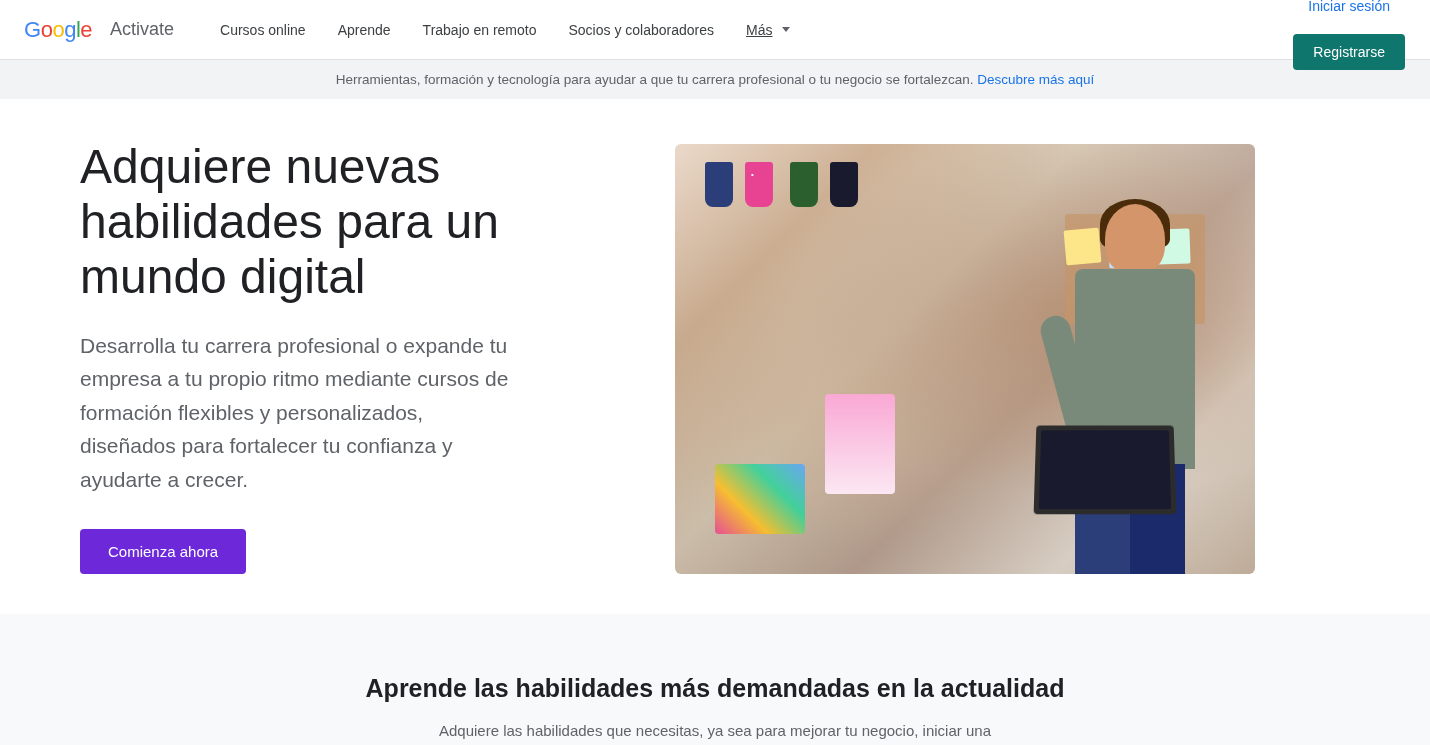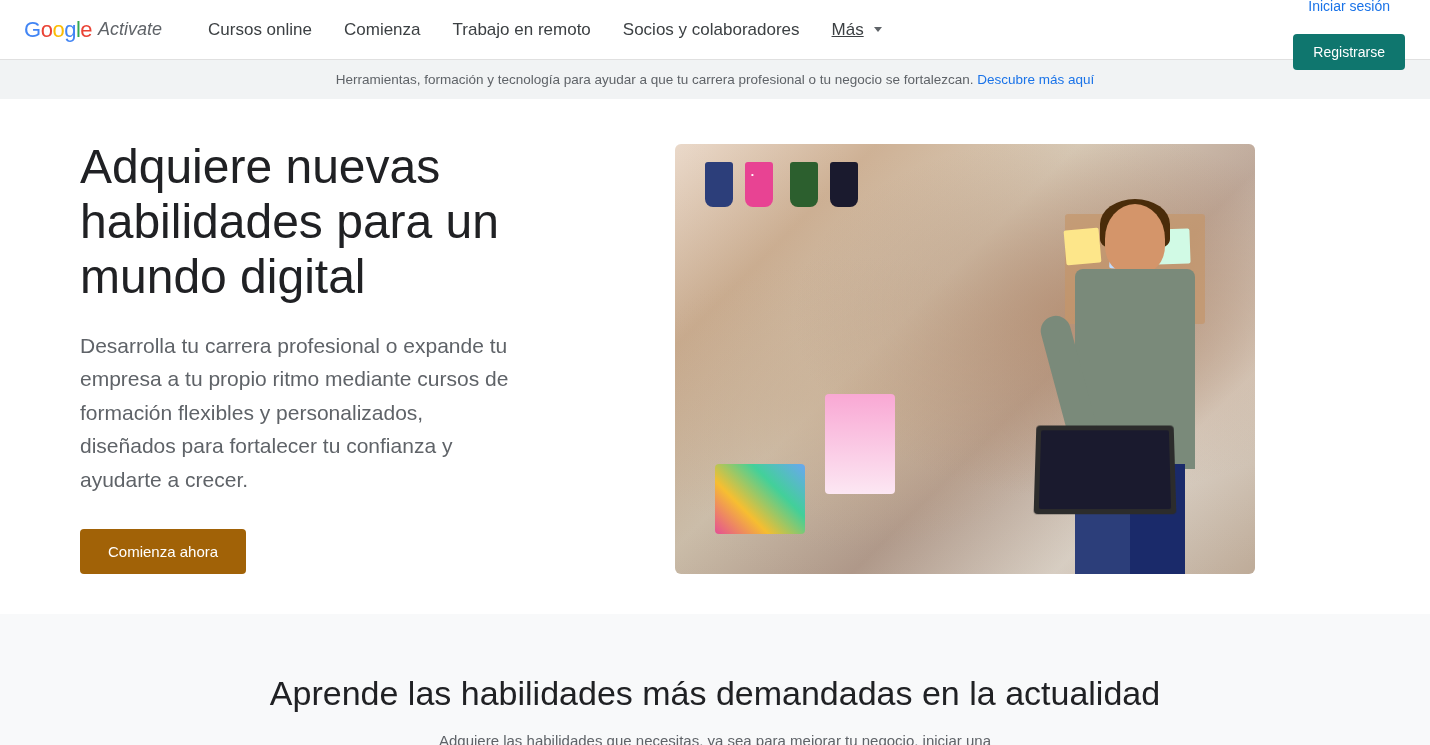--- a/index.html
+++ b/index.html
@@ -38,8 +38,7 @@
       font-size: 18px;
       font-weight: 400;
       color: #5f6368;
-      margin-left: 2px;
-      font-style: italic;
+      margin-left: 14px;
     }
     .nav-links {
       display: flex;

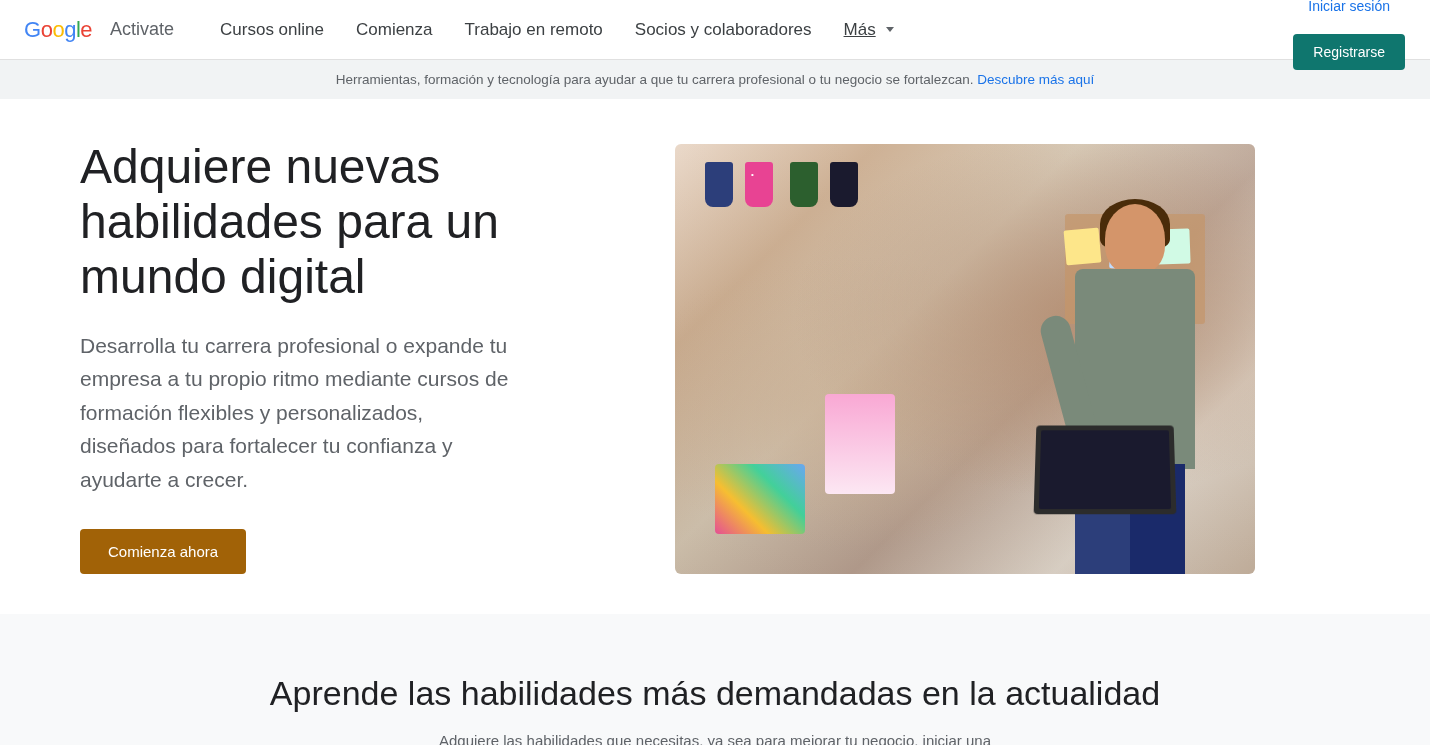--- a/index.html
+++ b/index.html
@@ -47,7 +47,7 @@
       flex: 1;
     }
     .nav-link {
-      font-size: 17px;
+      font-size: 14px;
       color: #3c4043;
       text-decoration: none;
       padding: 8px 14px;

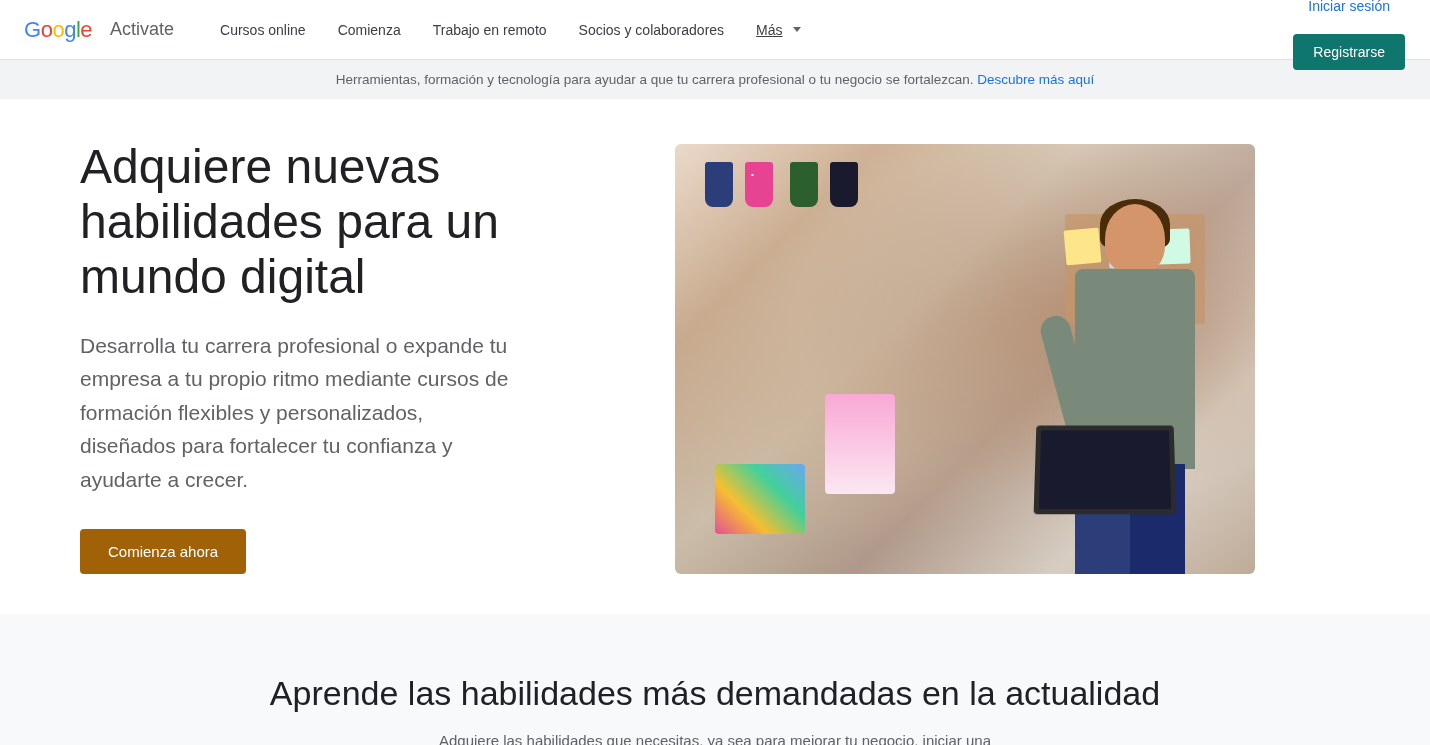--- a/index.html
+++ b/index.html
@@ -358,7 +358,7 @@
   </a>
   <div class="nav-links">
     <a class="nav-link">Cursos online</a>
-    <a class="nav-link">Comienza</a>
+    <a class="nav-link">Aprende</a>
     <a class="nav-link">Trabajo en remoto</a>
     <a class="nav-link">Socios y colaboradores</a>
     <a class="nav-link has-arrow">

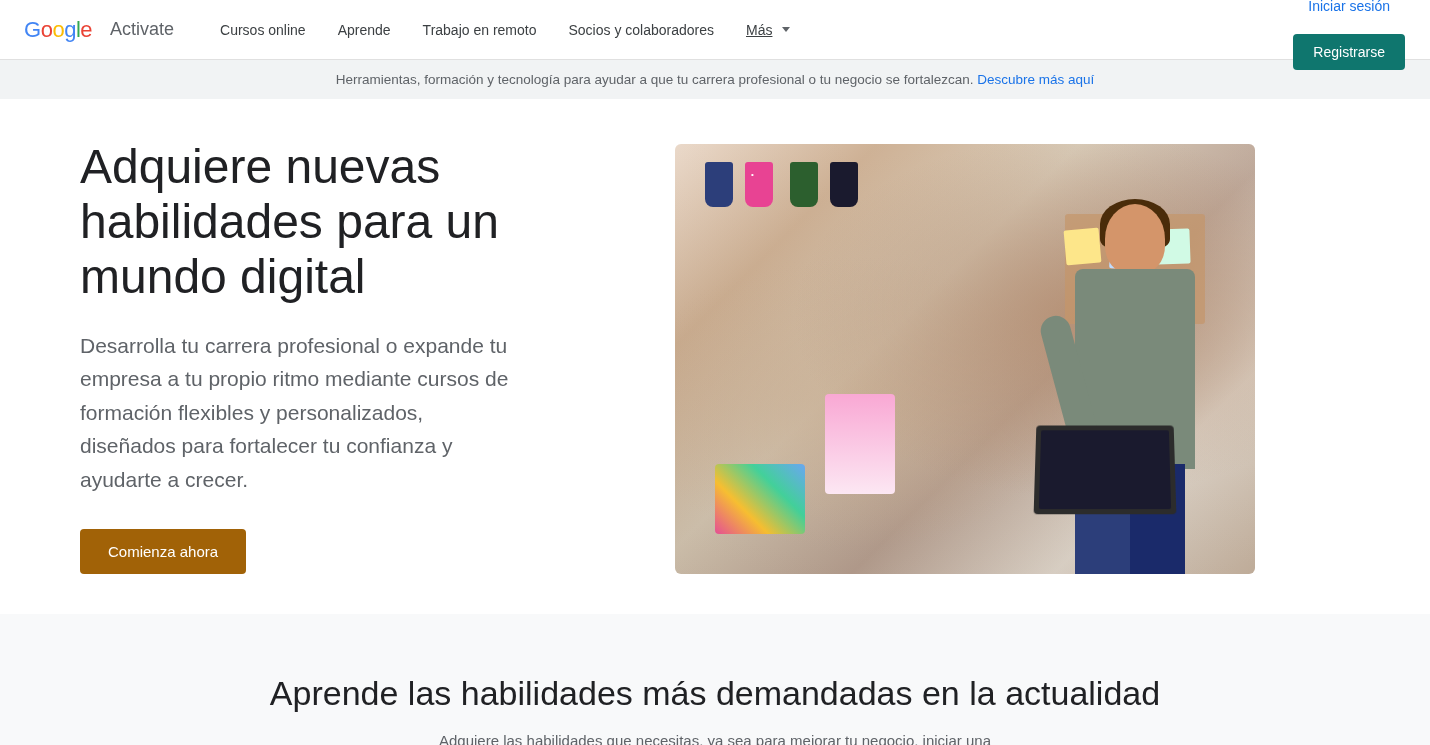--- a/index.html
+++ b/index.html
@@ -132,7 +132,7 @@
     }
     .btn-start {
       display: inline-block;
-      background: #a16207;
+      background: #6d28d9;
       color: #fff;
       font-size: 15px;
       font-weight: 500;

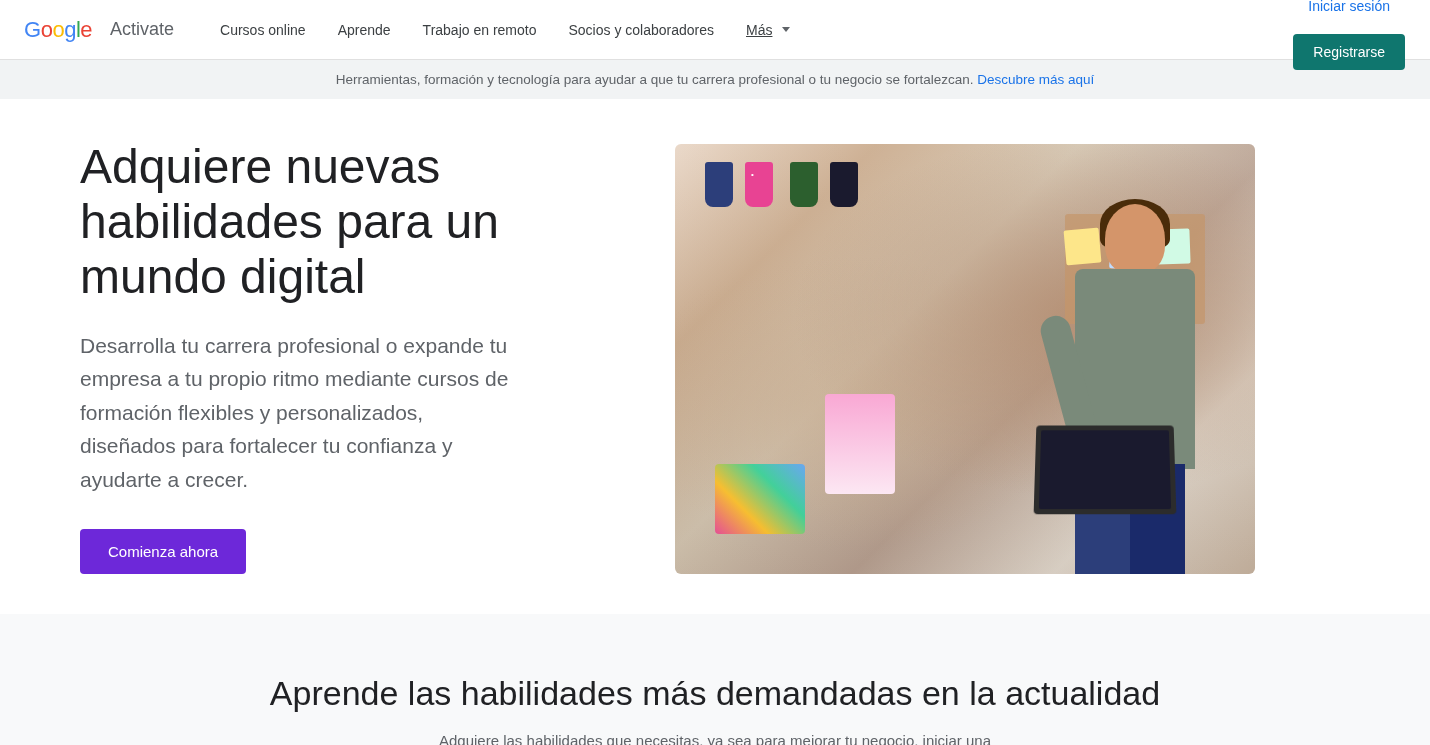--- a/index.html
+++ b/index.html
@@ -316,8 +316,8 @@
       text-align: center;
     }
     .skills-title {
-      font-size: 34px;
-      font-weight: 400;
+      font-size: 25px;
+      font-weight: 700;
       color: #202124;
       margin-bottom: 16px;
     }

